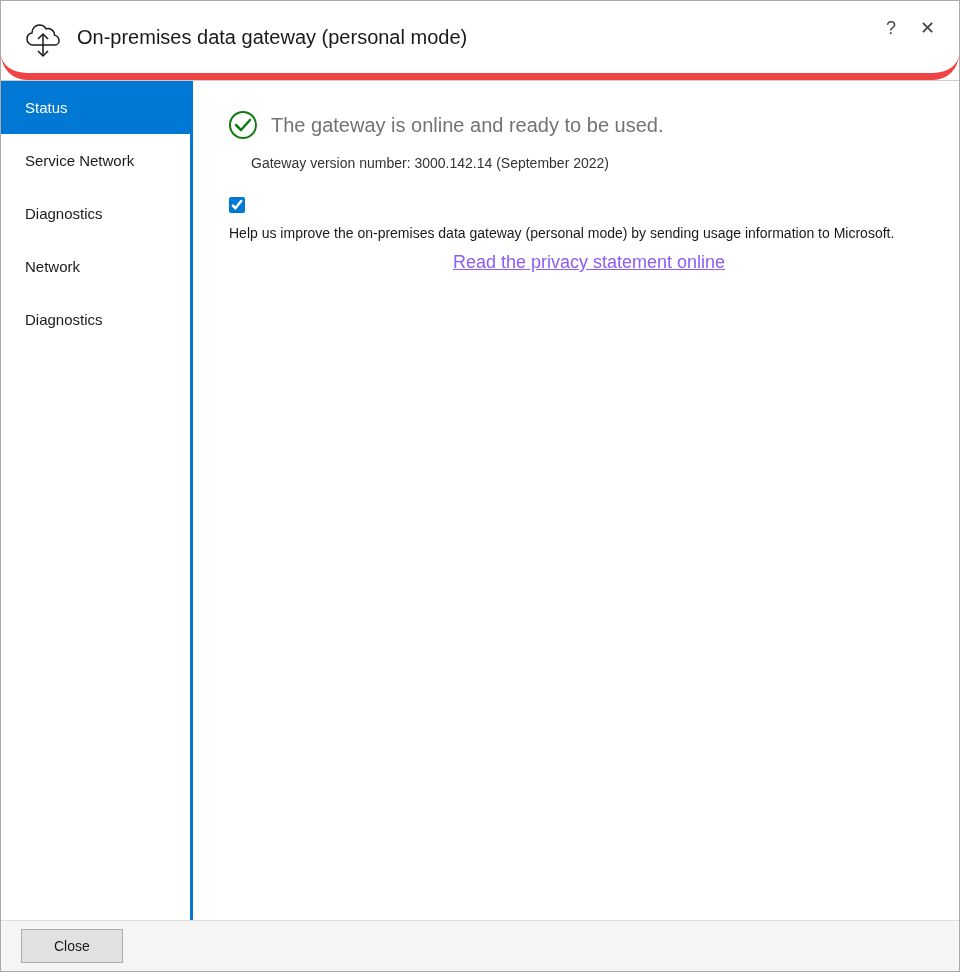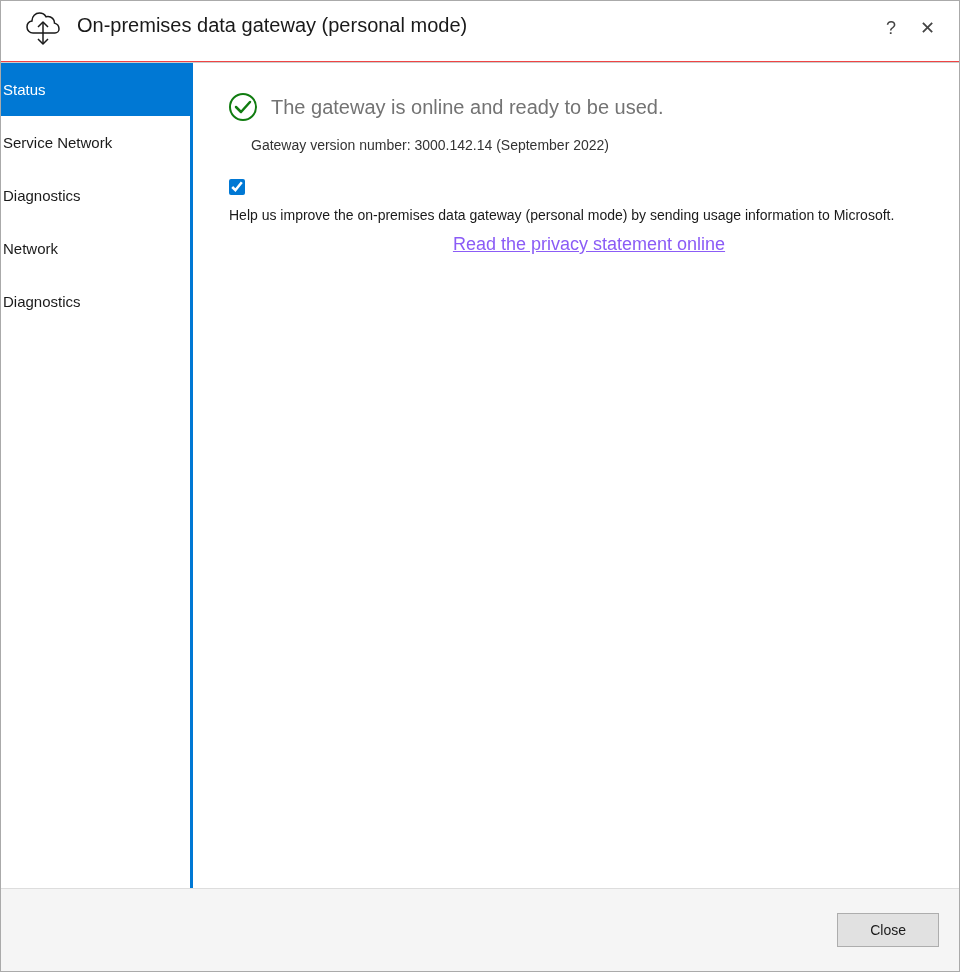--- a/index.html
+++ b/index.html
@@ -32,10 +32,11 @@
     .title-bar {
       display: flex;
       align-items: center;
-      padding: 2px 16px 14px 20px;
-      background: #ffffff;
-      border-bottom: 1px solid #ef4444;
+      padding: 14px 16px 14px 20px;
+      background: #ffffff;
+      border-bottom: 7px solid #ef4444;
       position: relative;
+      border-radius: 26px;
     }
 
     .title-bar-left {

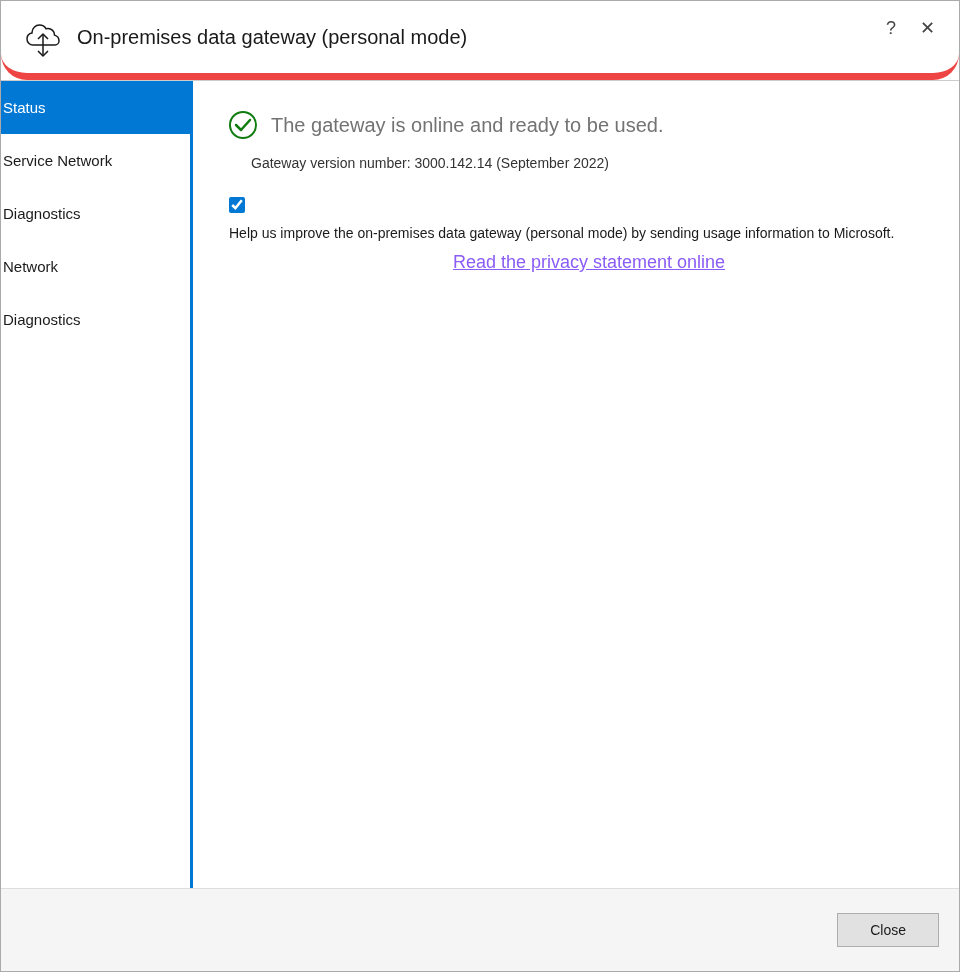--- a/index.html
+++ b/index.html
@@ -99,7 +99,7 @@
     }
 
     .nav-item {
-      padding: 18px 2px;
+      padding: 18px 24px;
       font-size: 15px;
       color: #1a1a1a;
       cursor: pointer;

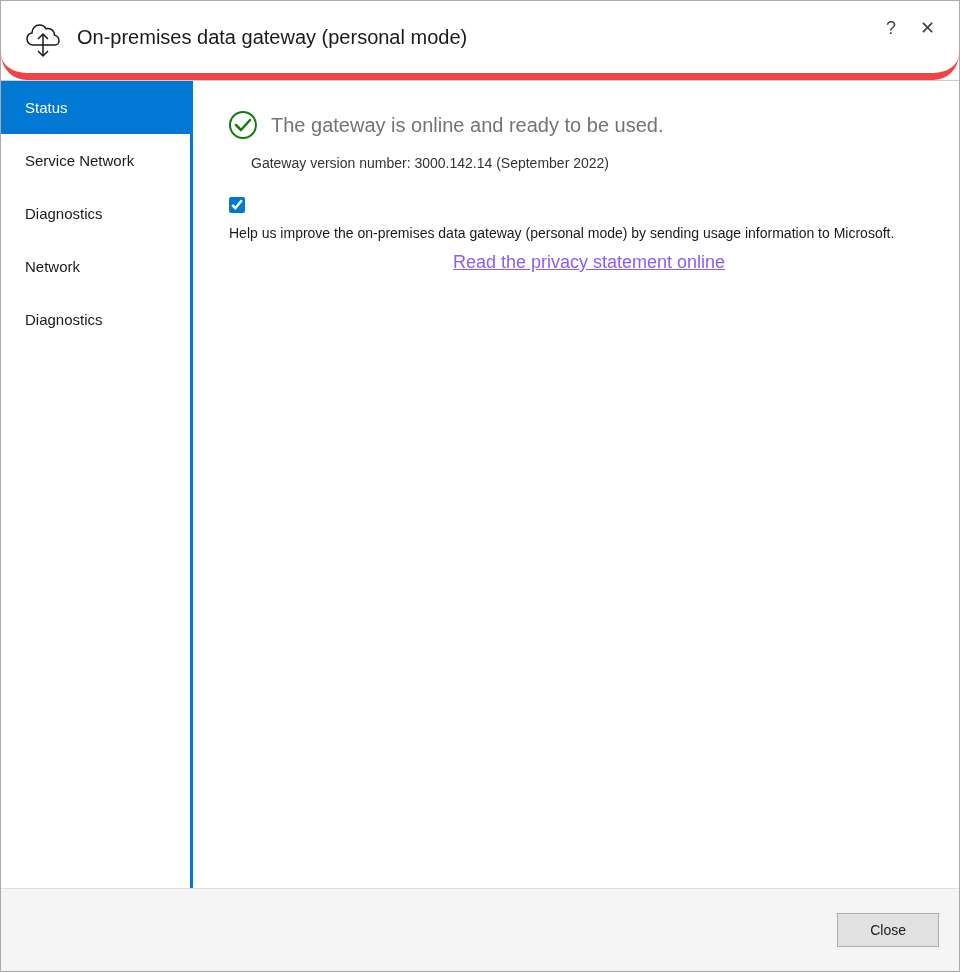--- a/index.html
+++ b/index.html
@@ -186,8 +186,7 @@
 
     .footer {
       display: flex;
-      justify-content: flex-end;
-      padding: 24px 20px;
+      padding: 8px 20px;
       background: #f5f5f5;
       border-top: 1px solid #ddd;
     }

